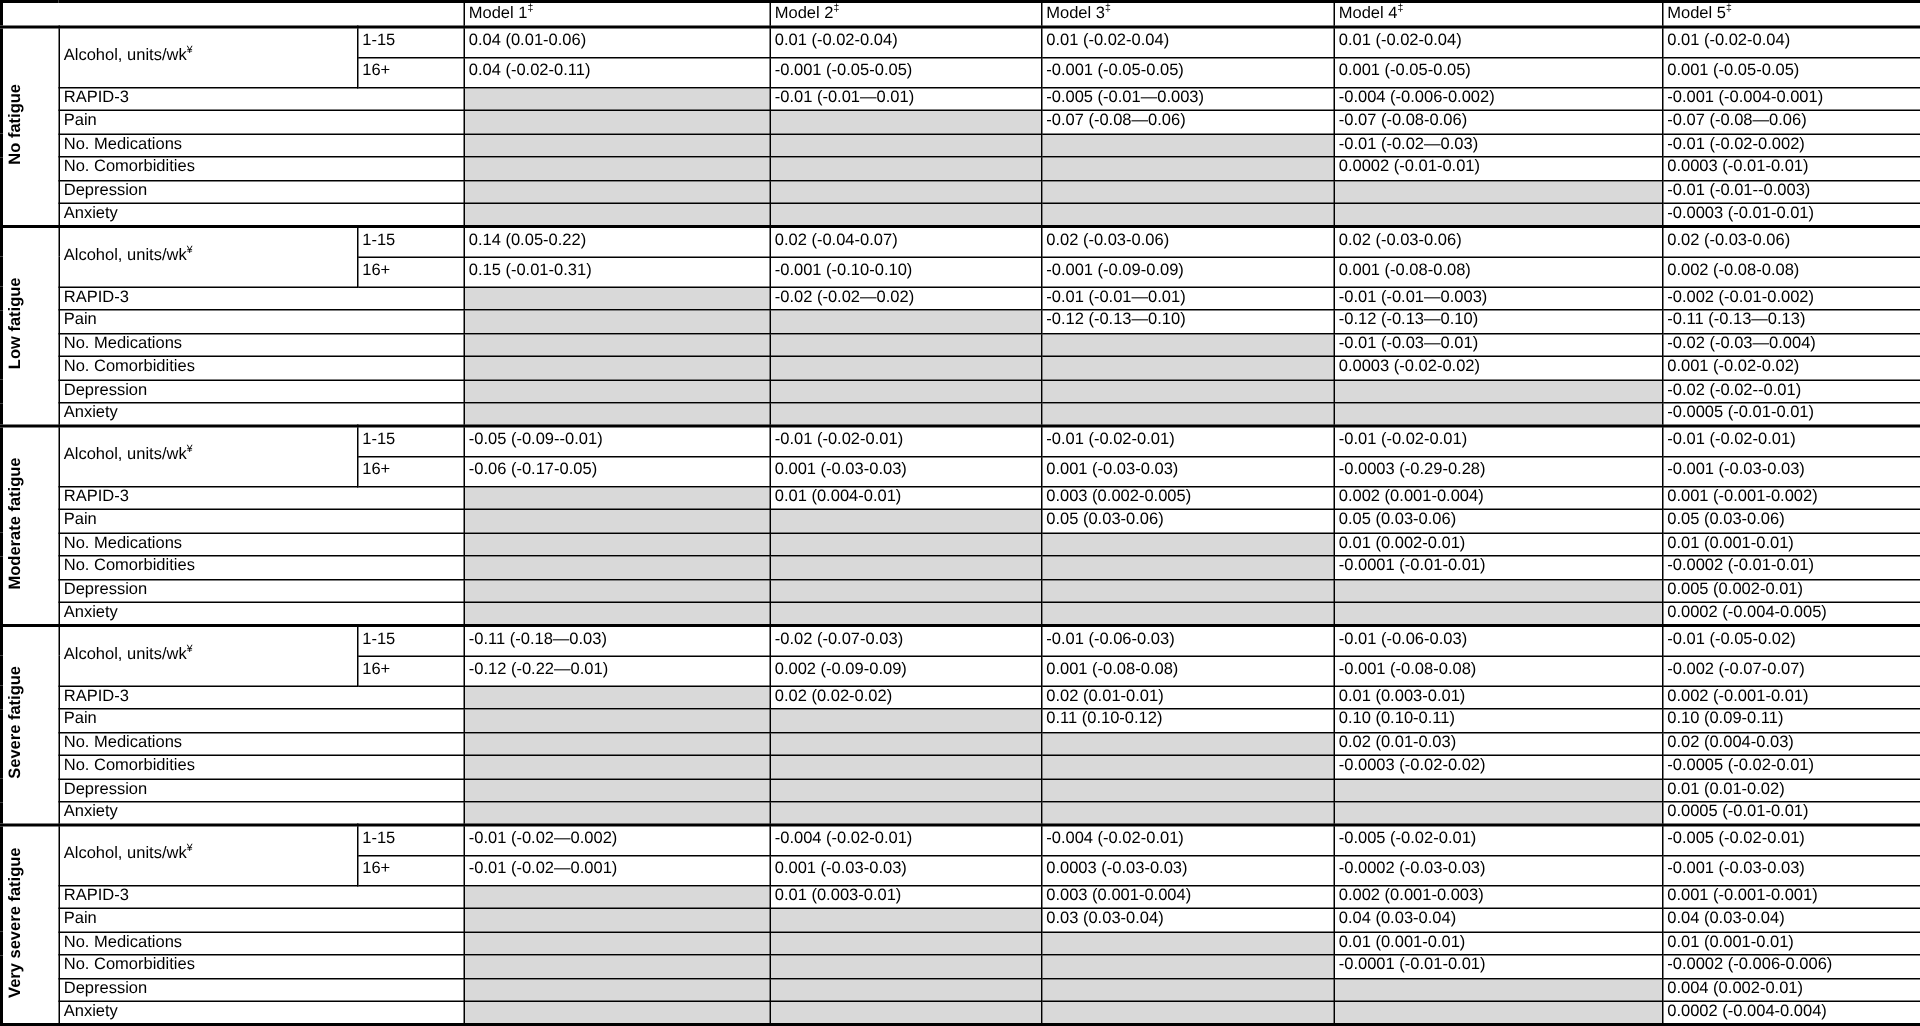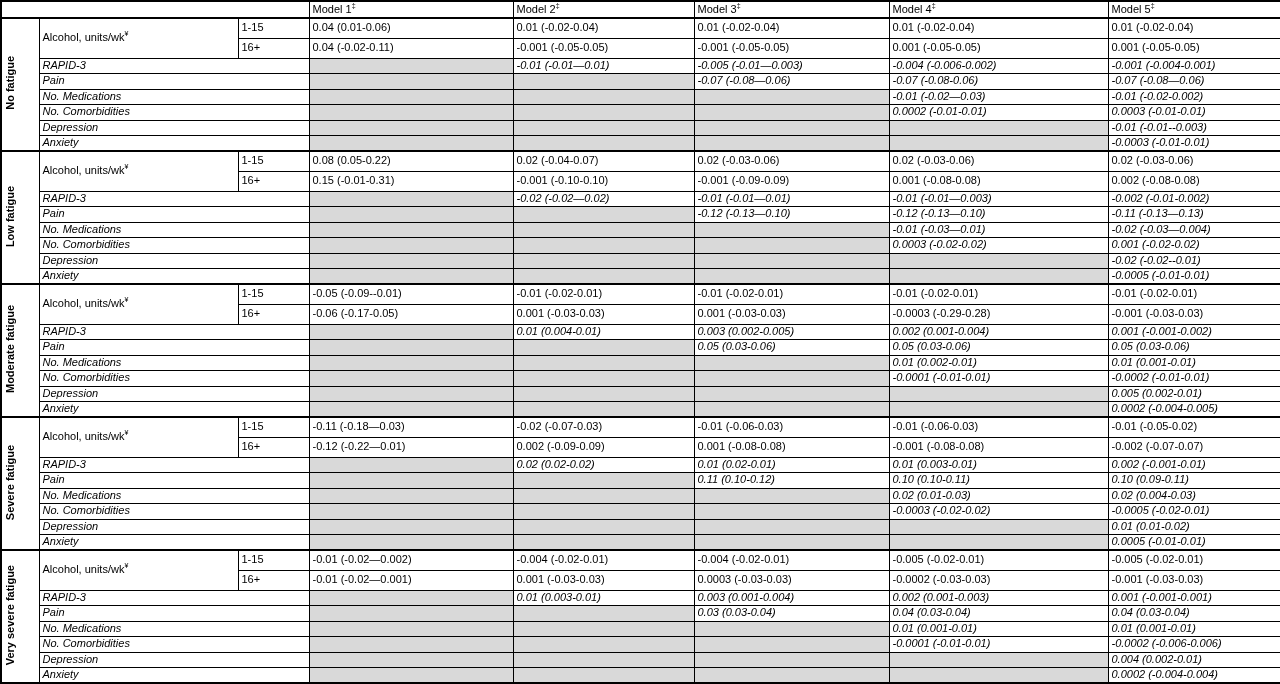--- a/index.html
+++ b/index.html
@@ -30,7 +30,7 @@
   tbody.group { border-top: 2px solid #000; }
   thead tr { height: 17px; }
   tr.alc { height: 20px; }
-  tr.cov { height: 15.5px; font-style: italic; }
+  tr.cov { height: 15.5px; }
   th.fatigue {
     text-align: center;
     vertical-align: middle;

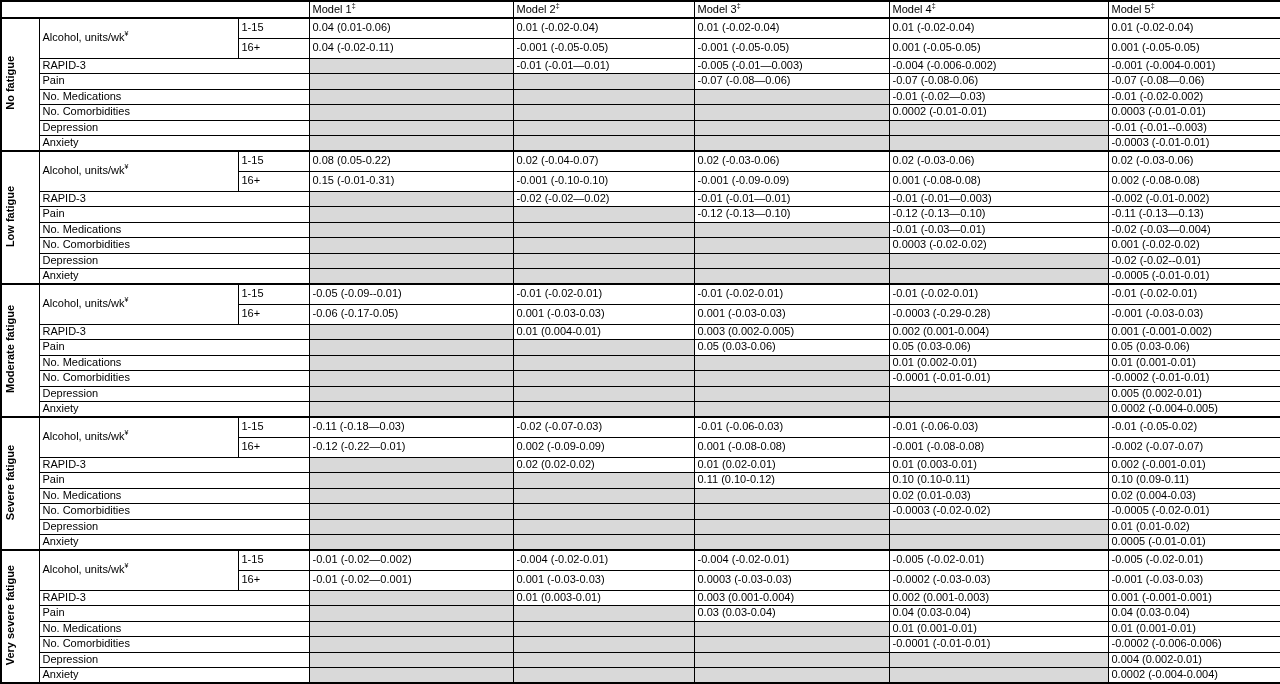--- a/index.html
+++ b/index.html
@@ -145,7 +145,7 @@
         <th class="fatigue" rowspan="8"><span class="vlabel">Low fatigue</span></th>
         <td rowspan="2">Alcohol, units/wk<sup class="fn">¥</sup></td>
         <td>1-15</td>
-        <td class="val b">0.08 (0.05-0.22)</td>
+        <td class="val b">0.14 (0.05-0.22)</td>
         <td class="val">0.02 (-0.04-0.07)</td>
         <td class="val">0.02 (-0.03-0.06)</td>
         <td class="val">0.02 (-0.03-0.06)</td>

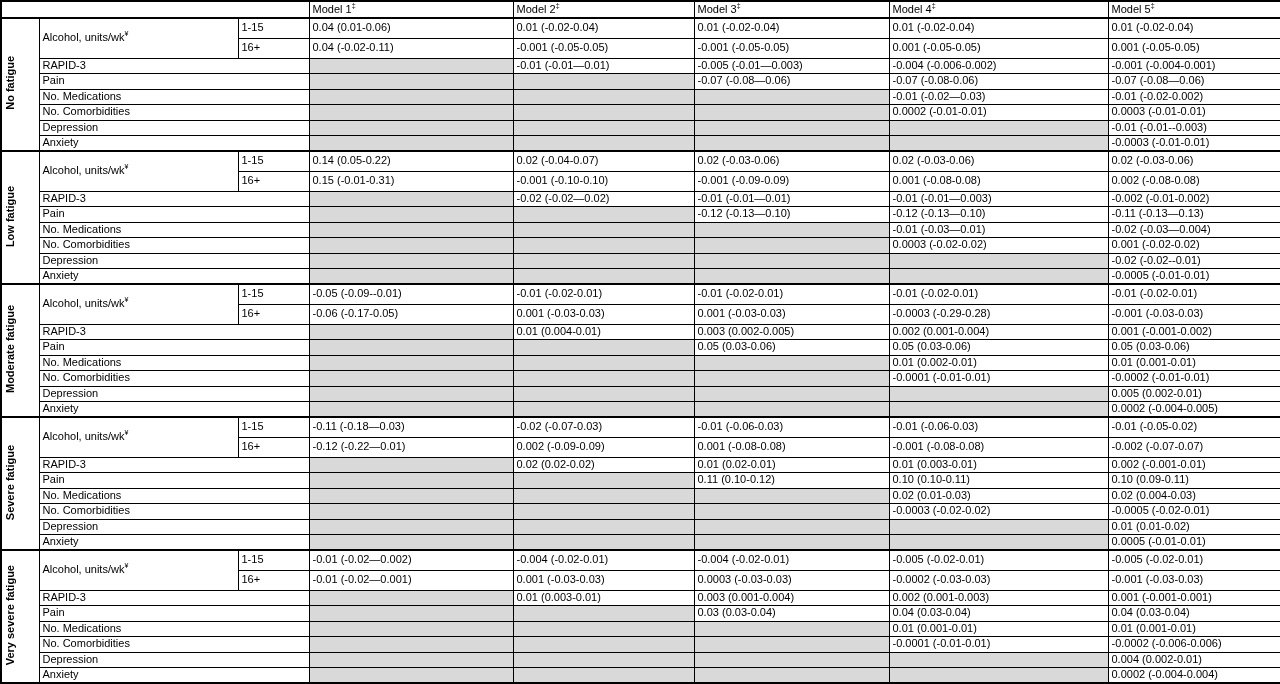--- a/index.html
+++ b/index.html
@@ -299,7 +299,7 @@
         <td colspan="2">RAPID-3</td>
         <td class="shaded"></td>
         <td class="val b">0.02 (0.02-0.02)</td>
-        <td class="val b">0.01 (0.02-0.01)</td>
+        <td class="val b">0.02 (0.01-0.01)</td>
         <td class="val b">0.01 (0.003-0.01)</td>
         <td class="val">0.002 (-0.001-0.01)</td>
       </tr>

